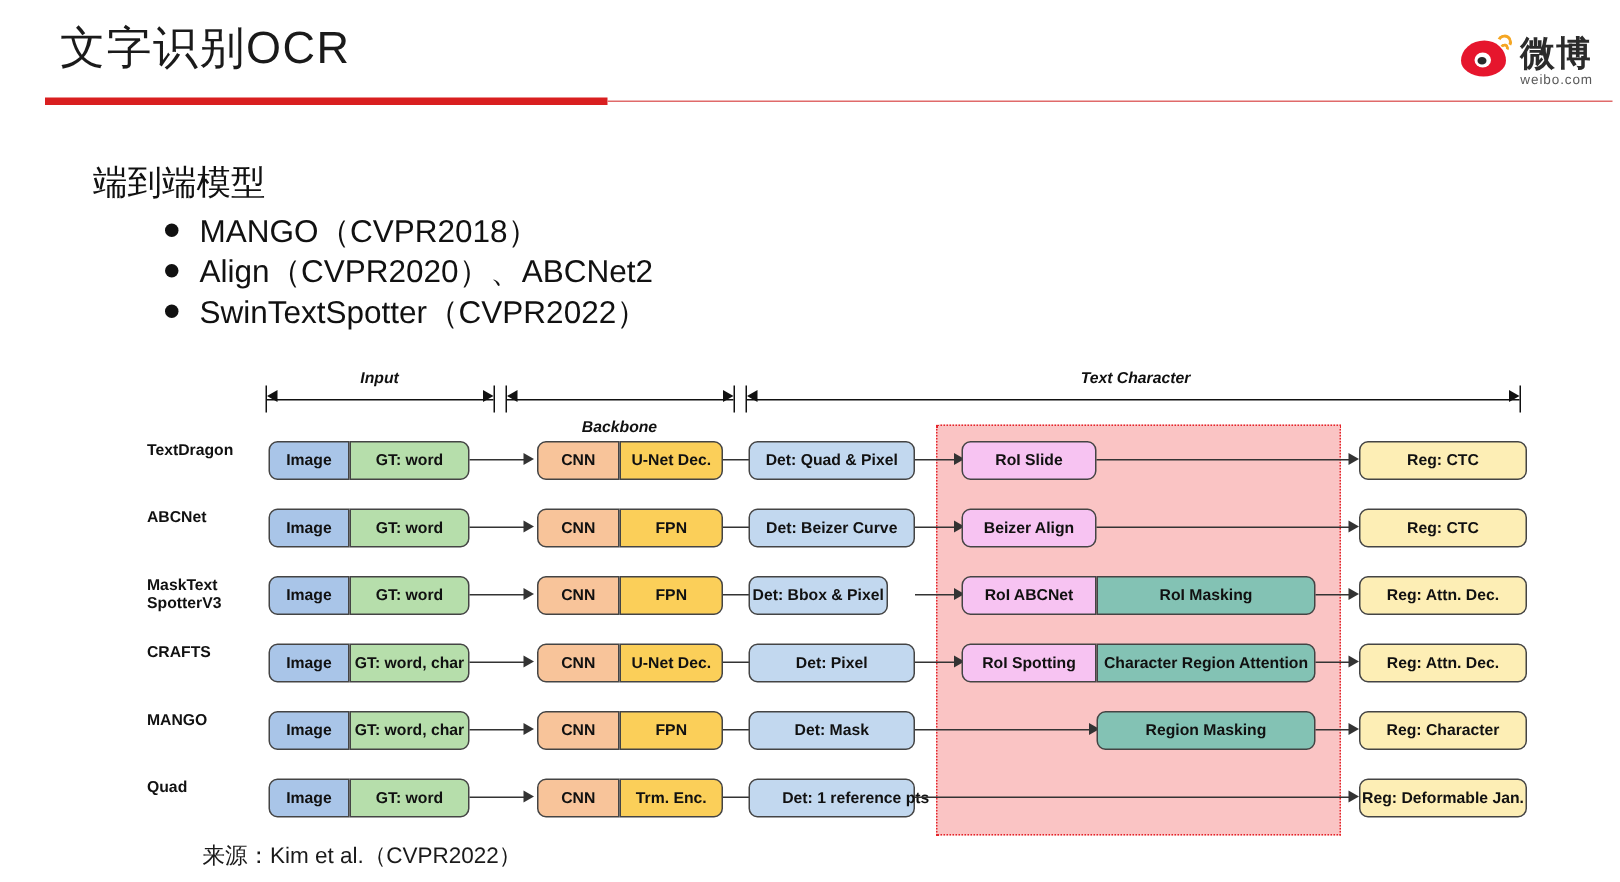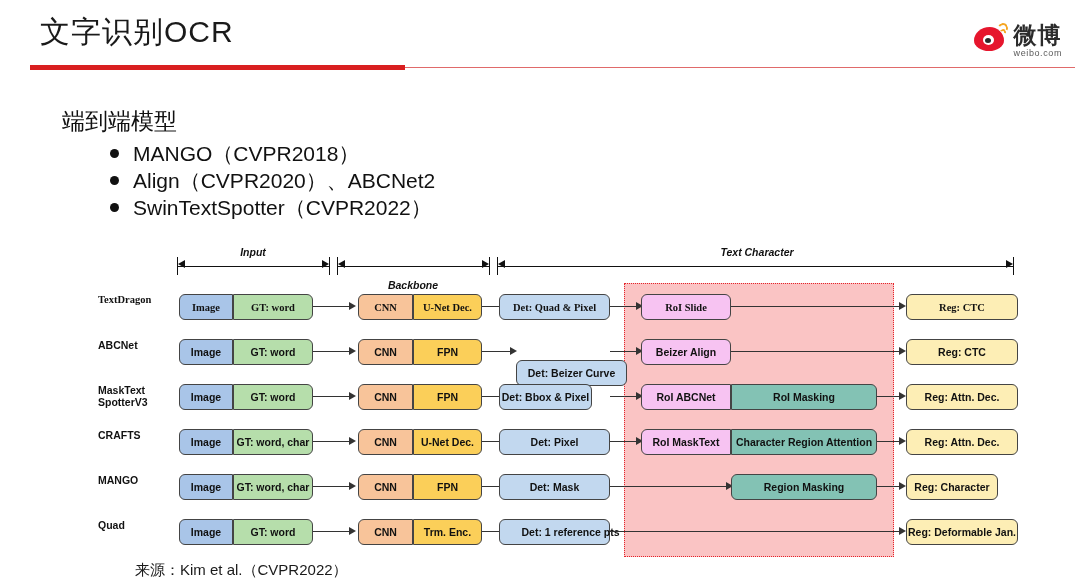--- a/index.html
+++ b/index.html
@@ -179,7 +179,7 @@
     <div class="arrow-r" style="left:1006px;"></div>
   </div>
 
-  <div class="row" style="top:56px;font-family:Liberation Serif, serif;">
+  <div class="row" style="top:56px;">
     <div class="row-label">TextDragon</div>
     <div class="node pair-left" style="left:179px; width:54px; background:#a9c5e8;">Image</div>
     <div class="node pair-right" style="left:233px; width:80px; background:#b6deab;">GT: word</div>

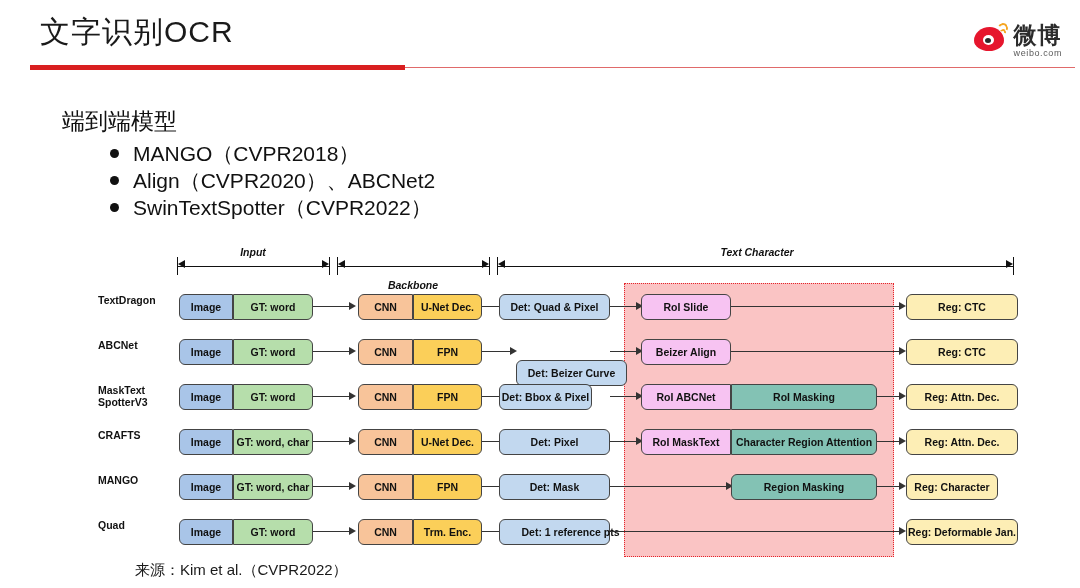--- a/index.html
+++ b/index.html
@@ -208,7 +208,7 @@
     <div class="node pair-right" style="left:413px; width:69px; background:#fbcf59;">FPN</div>
     <div class="conn" style="left:482px; width:30px;"></div>
       <div class="conn-head" style="left:510px;"></div>
-    <div class="node" style="left:516px; width:111px; background:#c2d8ef;margin-top:21px;">Det: Beizer Curve</div>
+    <div class="node" style="left:499px; width:111px; background:#c2d8ef;">Det: Beizer Curve</div>
     <div class="conn" style="left:610px; width:30px;"></div>
       <div class="conn-head" style="left:636px;"></div>
     <div class="node" style="left:641px; width:90px; background:#f7c3f2;">Beizer Align</div>

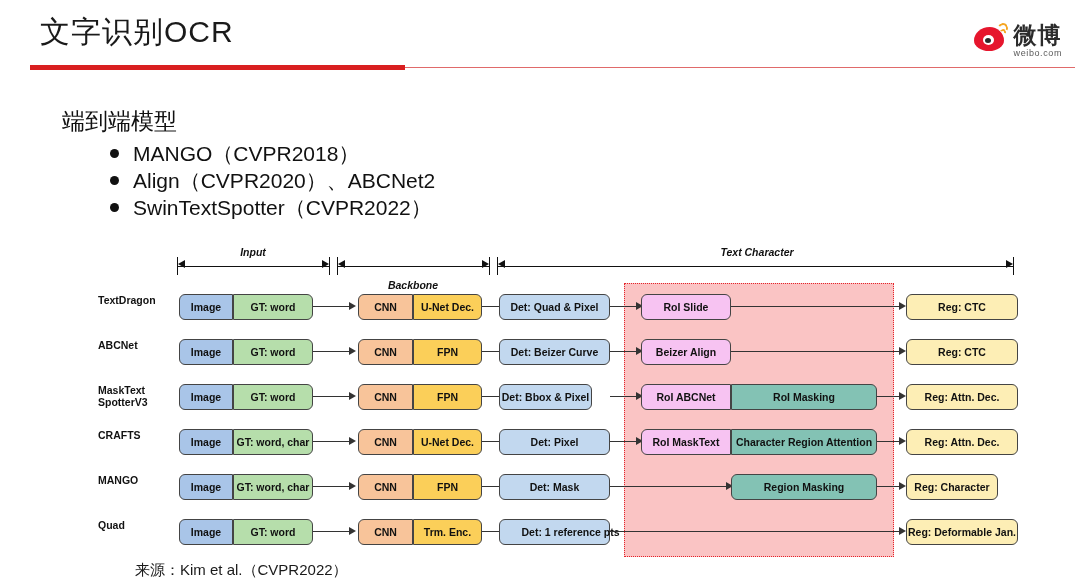--- a/index.html
+++ b/index.html
@@ -253,7 +253,7 @@
     <div class="node" style="left:499px; width:111px; background:#c2d8ef;">Det: Pixel</div>
     <div class="conn" style="left:610px; width:30px;"></div>
       <div class="conn-head" style="left:636px;"></div>
-    <div class="node pair-left" style="left:641px; width:90px; background:#f7c3f2;">RoI MaskText</div>
+    <div class="node pair-left" style="left:641px; width:90px; background:#f7c3f2;">RoI Spotting</div>
     <div class="node pair-right" style="left:731px; width:146px; background:#83c2b4;">Character Region Attention</div>
     <div class="conn" style="left:877px; width:24px;"></div>
       <div class="conn-head" style="left:899px;"></div>

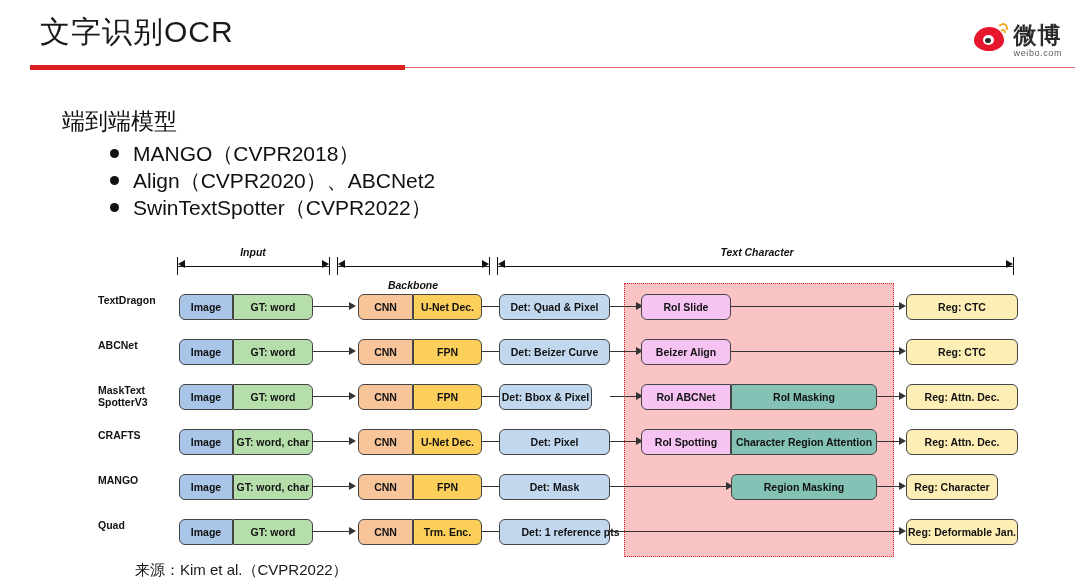--- a/index.html
+++ b/index.html
@@ -276,7 +276,7 @@
     <div class="node" style="left:731px; width:146px; background:#83c2b4;text-align:center;">Region Masking</div>
     <div class="conn" style="left:877px; width:24px;"></div>
       <div class="conn-head" style="left:899px;"></div>
-    <div class="node" style="left:906px; width:92px; background:#fdeeb5;">Reg: Character</div>
+    <div class="node" style="left:906px; width:112px; background:#fdeeb5;">Reg: Character</div>
   </div>
 
   <div class="row" style="top:281px;">

